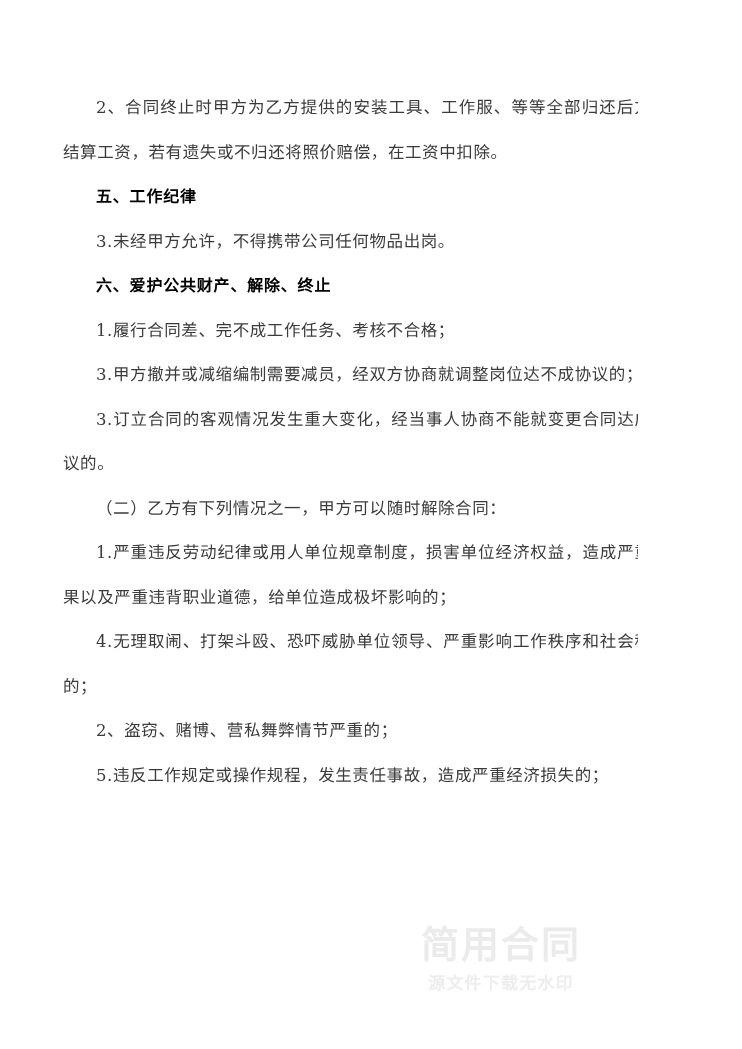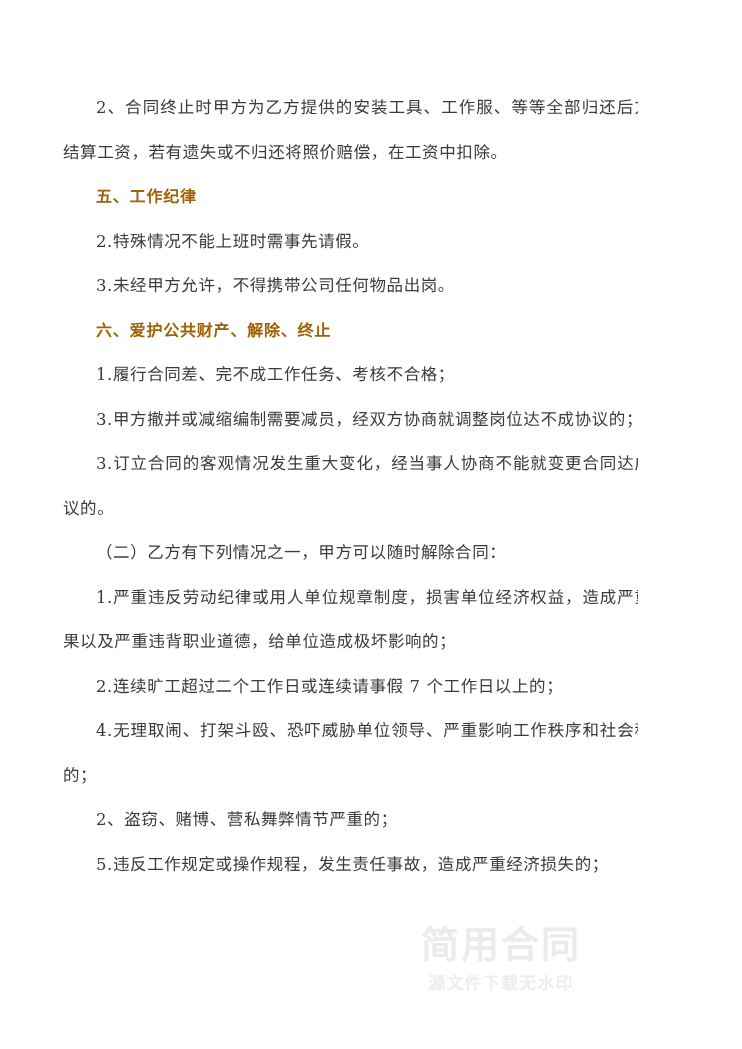--- a/index.html
+++ b/index.html
@@ -47,7 +47,7 @@
     font-weight: 700;
     text-indent: 33px;
     letter-spacing: 0.8px;
-    color: #a16207;
+    color: #000000;
     font-family: "DejaVu Sans", "Liberation Sans", sans-serif;
     font-size: 16px;
   }

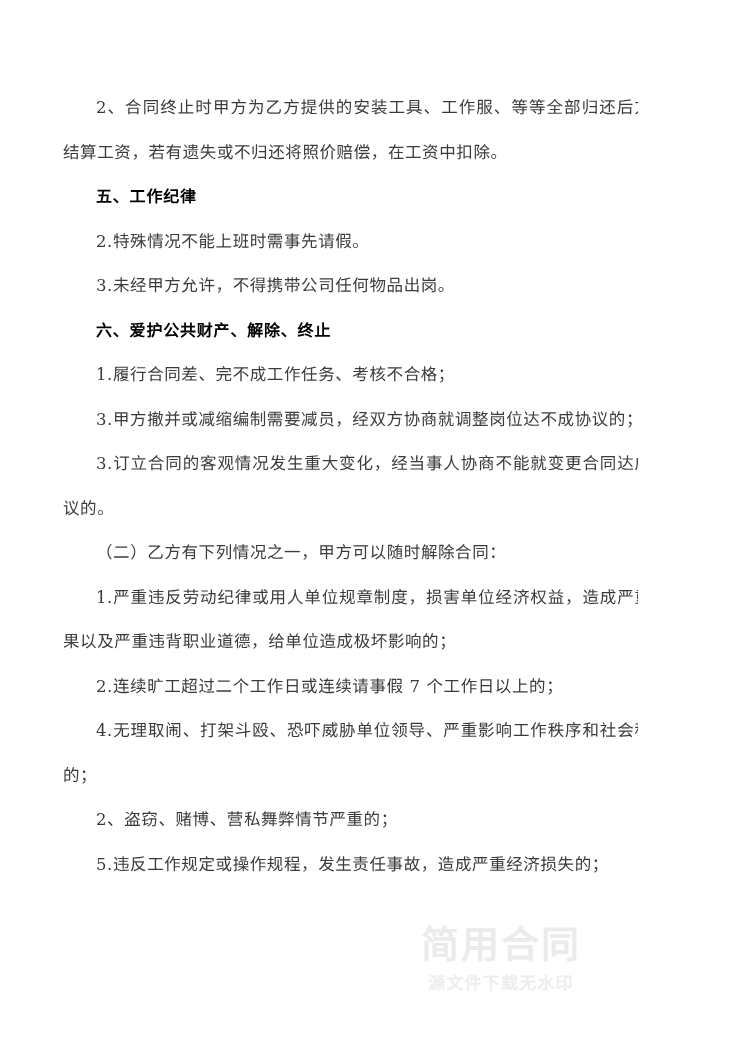--- a/index.html
+++ b/index.html
@@ -93,7 +93,6 @@
 
   <p class="para indent">2、合同终止时甲方为乙方提供的安装工具、工作服、等等全部归还后方可结算工资，若有遗失或不归还将照价赔偿，在工资中扣除。</p>
       <p class="para indent heading">五、工作纪律</p>
-      <p class="para indent">2.特殊情况不能上班时需事先请假。</p>
       <p class="para indent">3.未经甲方允许，不得携带公司任何物品出岗。</p>
       <p class="para indent heading">六、爱护公共财产、解除、终止</p>
       <p class="para indent">1.履行合同差、完不成工作任务、考核不合格；</p>

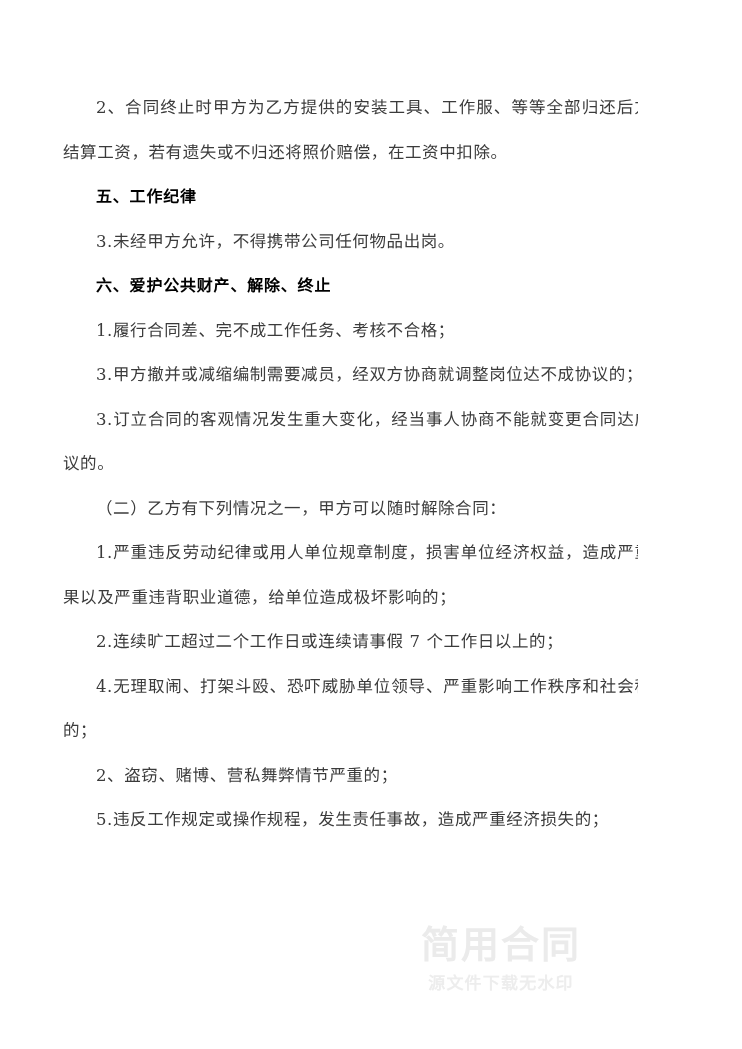--- a/index.html
+++ b/index.html
@@ -100,7 +100,6 @@
       <p class="para indent">3.订立合同的客观情况发生重大变化，经当事人协商不能就变更合同达成协议的。</p>
       <p class="para indent">（二）乙方有下列情况之一，甲方可以随时解除合同：</p>
       <p class="para indent">1.严重违反劳动纪律或用人单位规章制度，损害单位经济权益，造成严重后果以及严重违背职业道德，给单位造成极坏影响的；</p>
-      <p class="para indent">2.连续旷工超过二个工作日或连续请事假 7 个工作日以上的；</p>
       <p class="para indent">4.无理取闹、打架斗殴、恐吓威胁单位领导、严重影响工作秩序和社会秩序的；</p>
       <p class="para indent">2、盗窃、赌博、营私舞弊情节严重的；</p>
       <p class="para indent">5.违反工作规定或操作规程，发生责任事故，造成严重经济损失的；</p>

